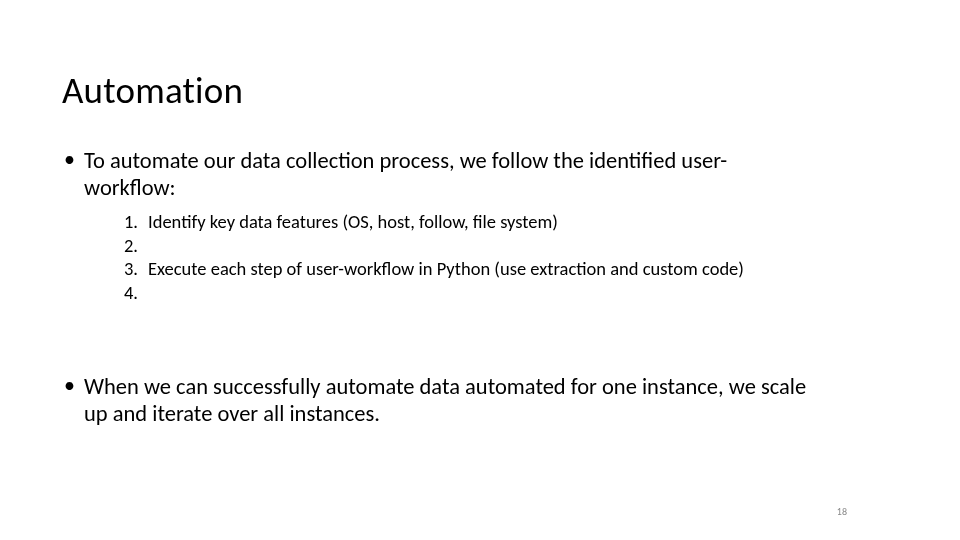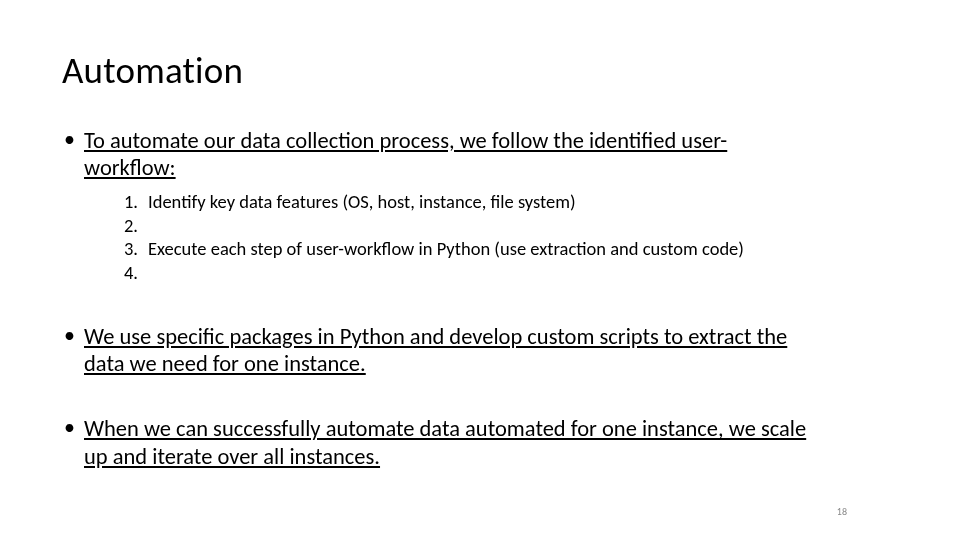--- a/index.html
+++ b/index.html
@@ -4,7 +4,7 @@
 <style>
   * { box-sizing: border-box; margin: 0; padding: 0; }
   html, body { width: 960px; height: 540px; background: #fff; font-family: Calibri, "Segoe UI", Arial, sans-serif; color: #000; }
-  .slide { position: relative; width: 877px; height: 540px; padding: 48px 62px 0 62px; }
+  .slide { position: relative; width: 877px; height: 540px; padding: 68px 62px 0 62px; }
   .title { font-size: 37px; font-weight: 400; letter-spacing: 0.2px; margin-bottom: 34px; }
   .bullets { list-style: none; text-decoration: underline; }
   .bullets > li { position: relative; padding-left: 22px; font-size: 22.5px; line-height: 1.22; margin-bottom: 8px; }

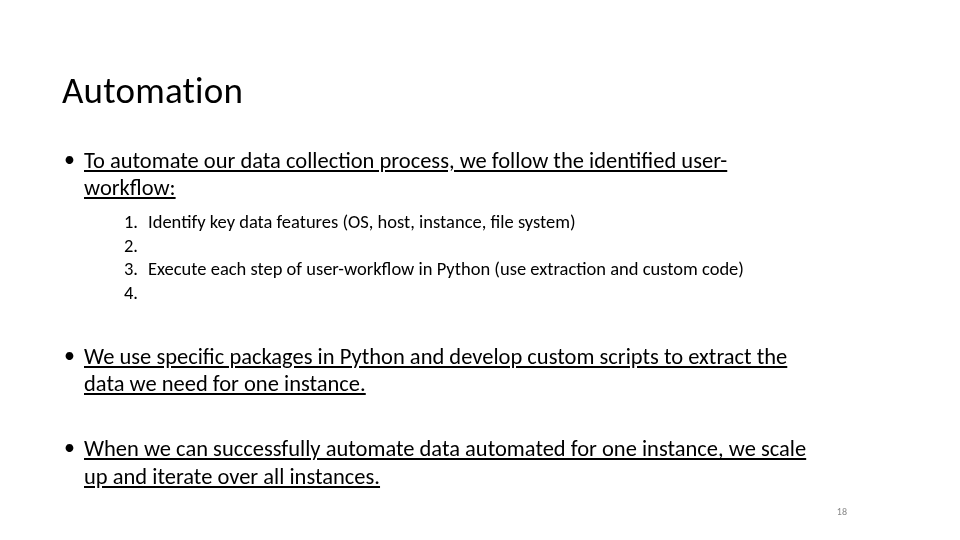--- a/index.html
+++ b/index.html
@@ -6,7 +6,7 @@
   html, body { width: 960px; height: 540px; background: #fff; font-family: Calibri, "Segoe UI", Arial, sans-serif; color: #000; }
   .slide { position: relative; width: 877px; height: 540px; padding: 68px 62px 0 62px; }
   .title { font-size: 37px; font-weight: 400; letter-spacing: 0.2px; margin-bottom: 34px; }
-  .bullets { list-style: none; text-decoration: underline; }
+  .bullets { list-style: none; }
   .bullets > li { position: relative; padding-left: 22px; font-size: 22.5px; line-height: 1.22; margin-bottom: 8px; }
   .bullets > li::before { content: "•"; position: absolute; left: 2px; top: 0; font-size: 22px; }
   .numlist { list-style: none; margin: 6px 0 38px 58px; }

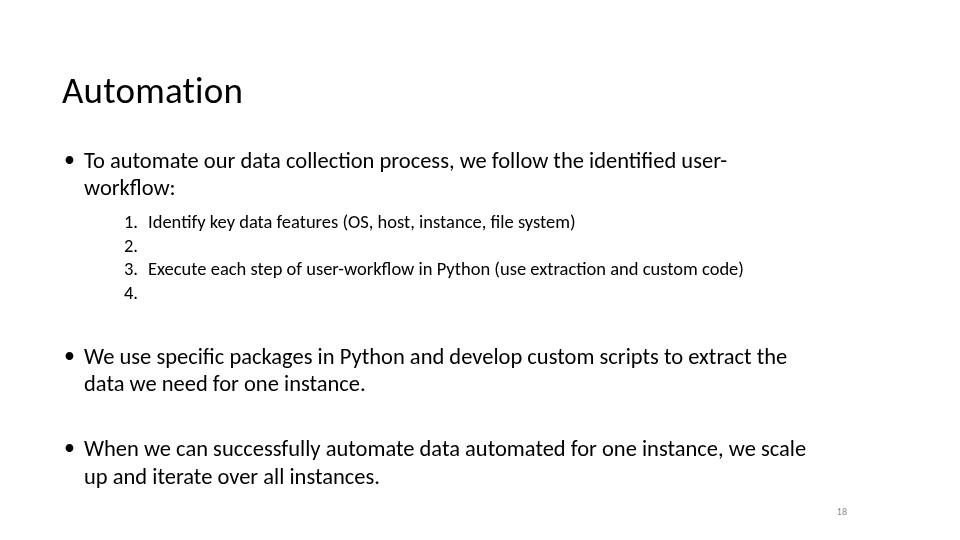--- a/index.html
+++ b/index.html
@@ -28,7 +28,7 @@
   <ol class="numlist">
     <li>
       <span class="n">1.</span>
-      <span>Identify key data features (OS, host, instance, file system)</span>
+      <span>Identify key data features (OS, host, follow, file system)</span>
     </li>
     <li>
       <span class="n">2.</span>

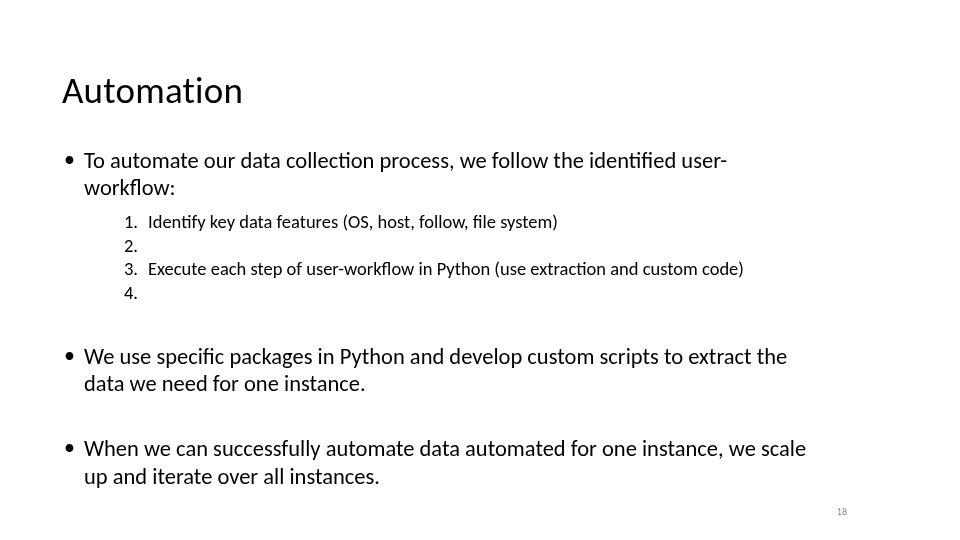--- a/index.html
+++ b/index.html
@@ -42,9 +42,6 @@
     </li>
   </ol>
 
-  <ul class="bullets">
-    <li>We use specific packages in Python and develop custom scripts to extract the data we need for one instance.</li>
-  </ul>
 
   <div class="gap"></div>
 

